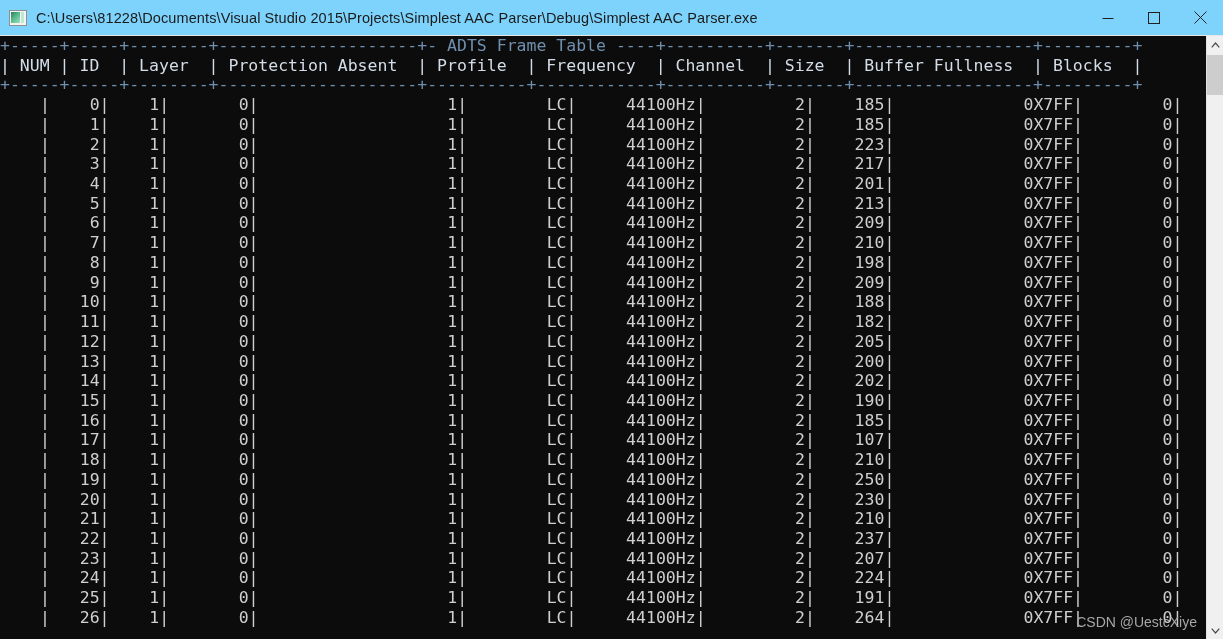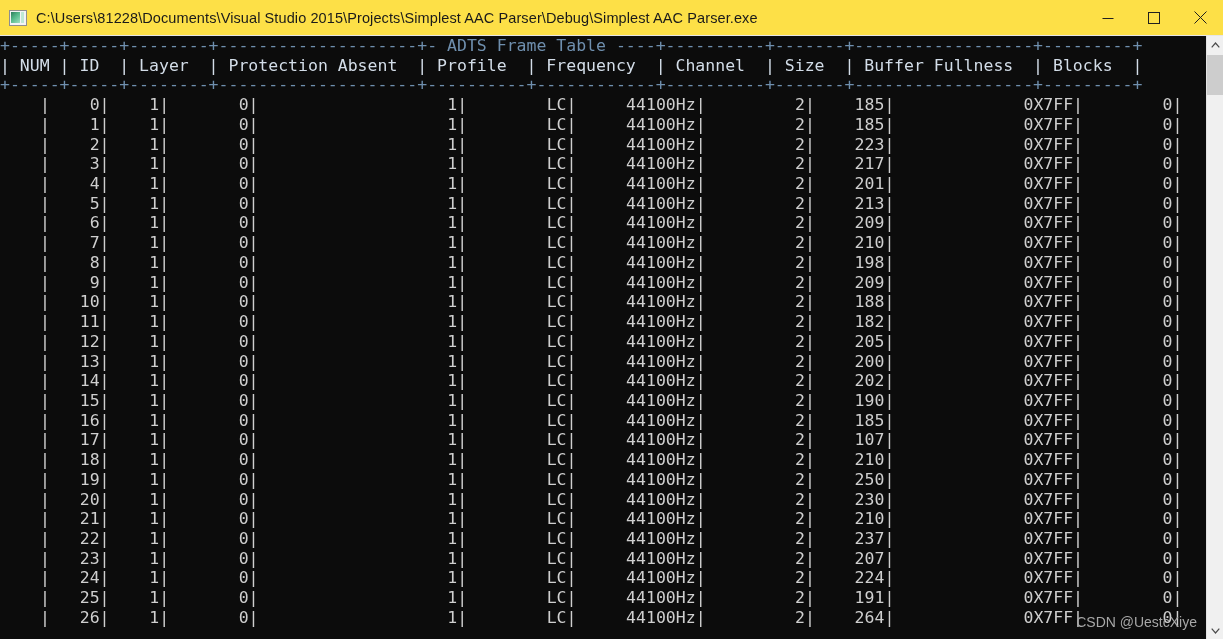--- a/index.html
+++ b/index.html
@@ -22,7 +22,7 @@
     left: 0; top: 0;
     width: 1223px;
     height: 36px;
-    background: #fde047;
+    background: #7dd3fc;
     border-bottom: 1px solid #e6e6e6;
     display: flex;
     align-items: center;

